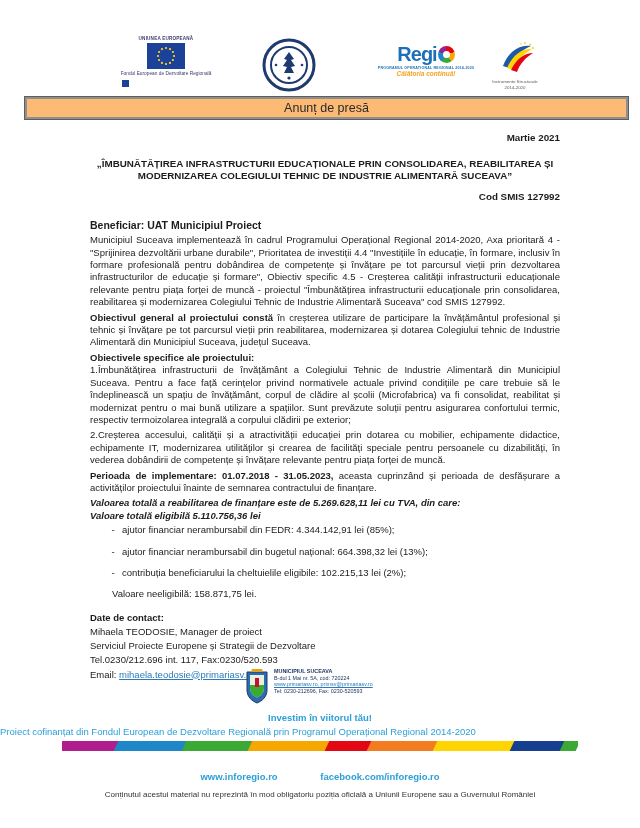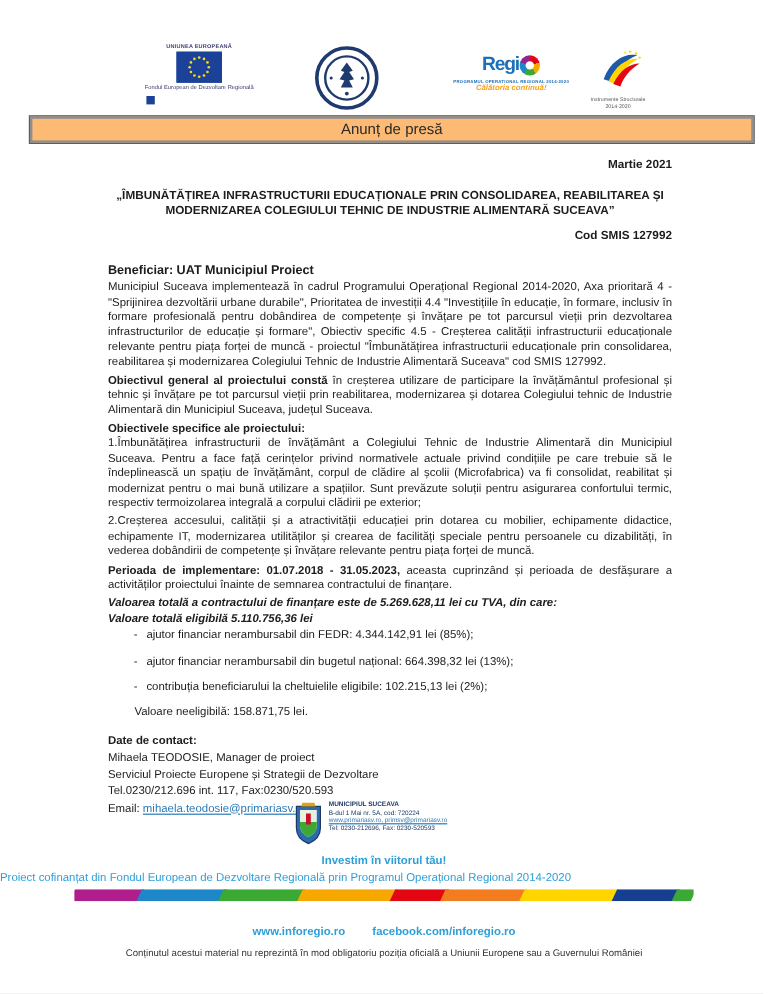--- a/index.html
+++ b/index.html
@@ -15,7 +15,7 @@
   .eu-square{width:7px;height:7px;background:#1b4298;margin:3px 0 0 6px;}
   .logo-gov{left:256px;top:38px;width:66px;}
   .logo-regio{left:372px;top:42px;width:108px;}
-  .regio-word{font-size:16px;font-weight:bold;color:#1d70b7;line-height:24px;
+  .regio-word{font-size:20px;font-weight:bold;color:#1d70b7;line-height:24px;
               display:flex;align-items:center;justify-content:center;letter-spacing:-1px;}
   .regio-o{width:17px;height:17px;border-radius:50%;margin-left:1px;position:relative;
            background:conic-gradient(#e30613 0 20%,#f6a800 20% 40%,#3aaa35 40% 60%,#1e87c7 60% 80%,#92278f 80% 100%);}

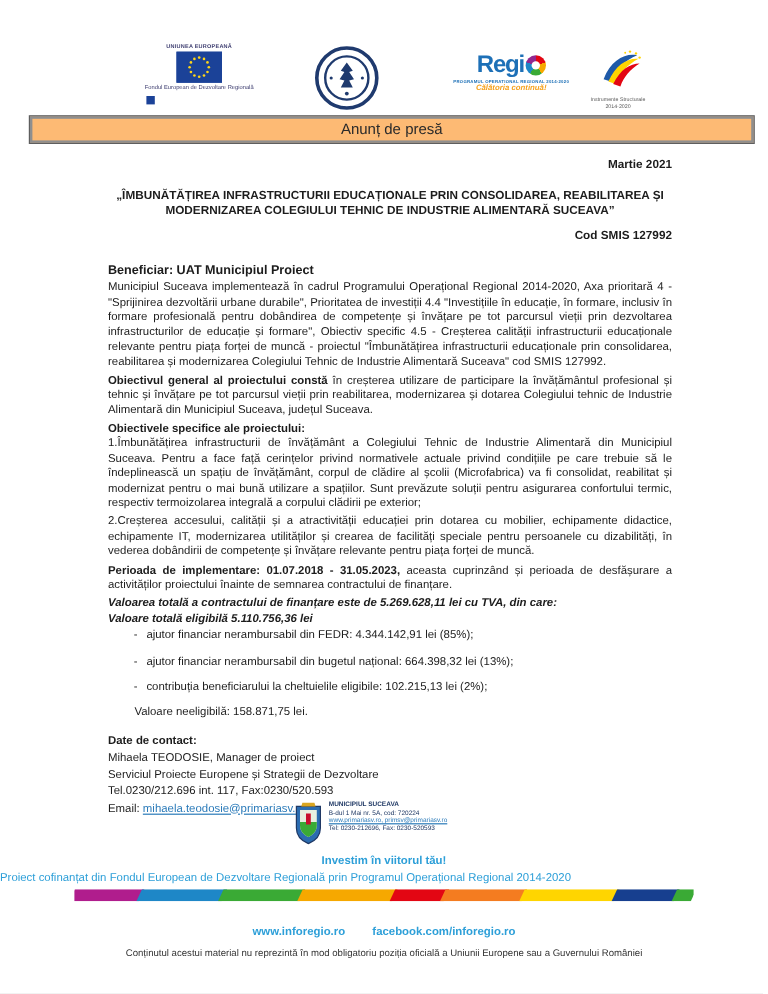--- a/index.html
+++ b/index.html
@@ -148,7 +148,7 @@
 
     <p class="just"><span class="b">Perioada de implementare: 01.07.2018 - 31.05.2023,</span><span> aceasta cuprinzând și perioada de desfășurare a activităților proiectului înainte de semnarea contractului de finanțare.</span></p>
 
-    <div class="bi">Valoarea totală a contractului de finanțare este de 5.269.628,11 lei cu TVA, din care:</div>
+    <div class="bi">Valoarea totală a reabilitarea de finanțare este de 5.269.628,11 lei cu TVA, din care:</div>
     <div class="bi">Valoare totală eligibilă 5.110.756,36 lei</div>
 
     <div class="bullets">

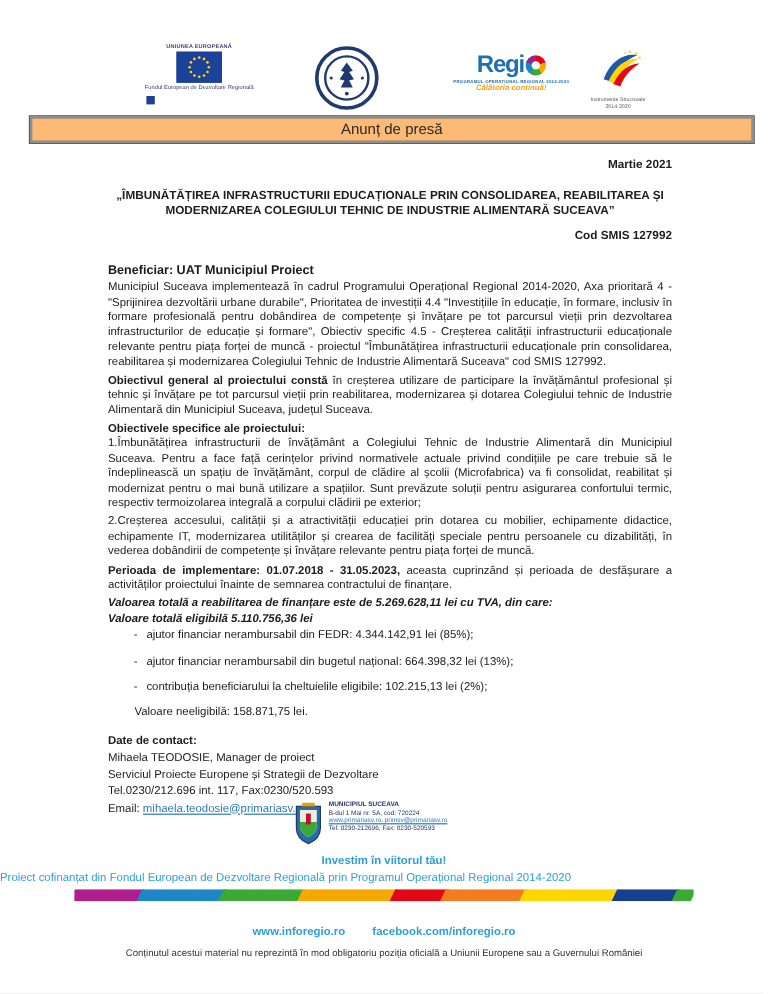--- a/index.html
+++ b/index.html
@@ -62,7 +62,7 @@
   .stripe{position:absolute;left:62px;top:741px;width:516px;height:10px;display:flex;overflow:hidden;}
   .stripe-seg{height:100%;transform:skewX(-25deg);margin-left:-2px;}
   .f-links{position:absolute;left:0;right:0;top:771px;text-align:center;color:#2d9fd8;font-size:9.5px;font-weight:bold;}
-  .f-links span{margin:0 10px;}
+  .f-links span{margin:0 20px;}
   .f-disc{position:absolute;left:0;right:0;top:790px;text-align:center;color:#333;font-size:8px;}
 </style>
 </head>

